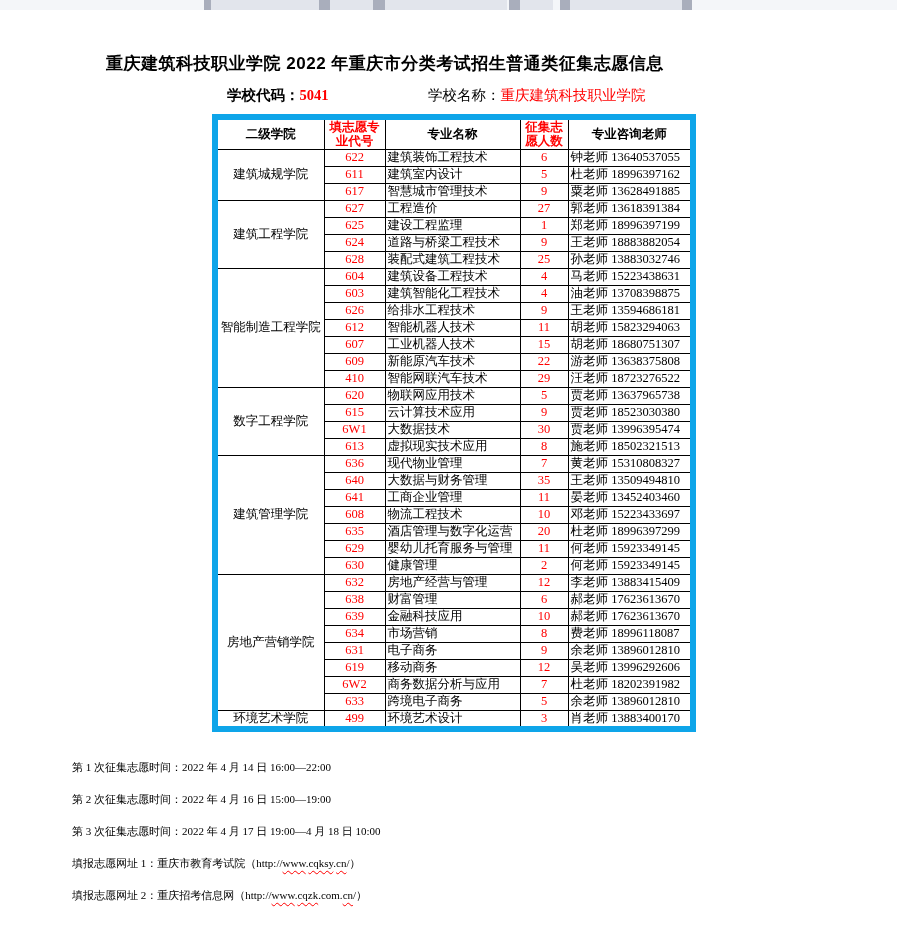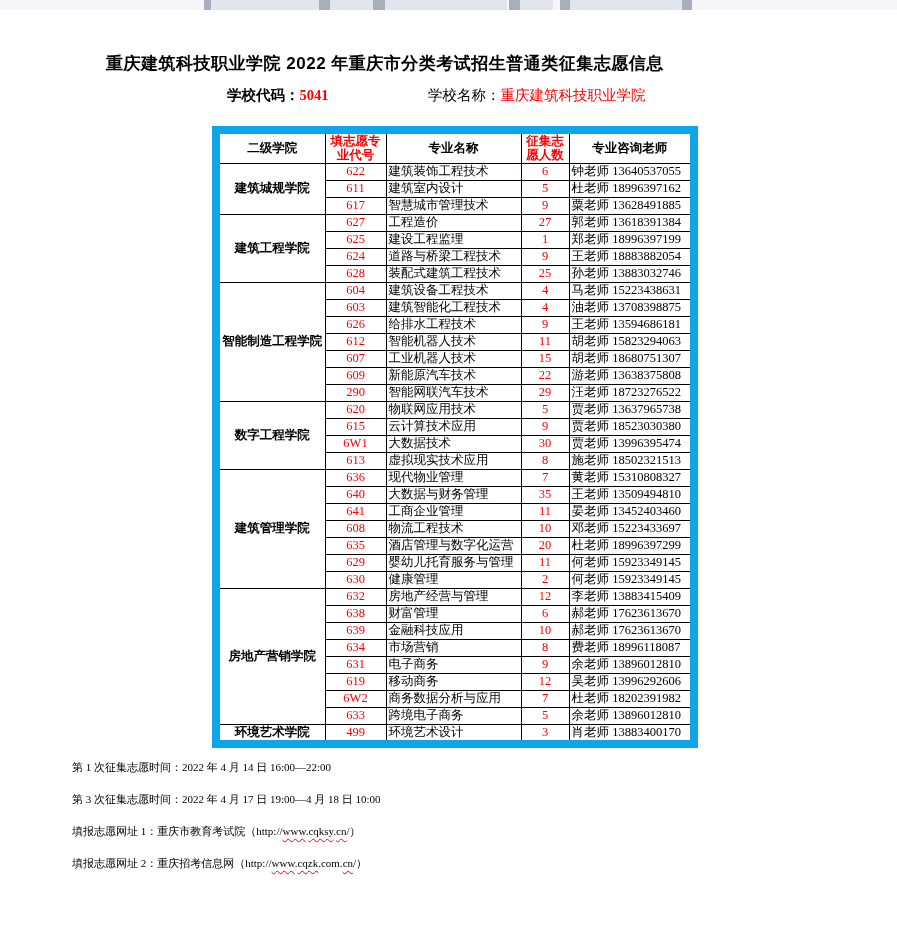--- a/index.html
+++ b/index.html
@@ -21,9 +21,9 @@
   .code-label2 { position:absolute; left:428px; }
   .red { color:#ff0000; }
 
-  table.vol { position:absolute; left:212px; top:126px; width:478px;
+  table.vol { position:absolute; left:212px; top:114px; width:478px;
               border-collapse:collapse; table-layout:fixed;
-              border:8px solid #0ea5e9; font-size:12.5px; }
+              border:6px solid #0ea5e9; font-size:12.5px; }
   table.vol th, table.vol td { border:1px solid #000; padding:0 2px; overflow:hidden; }
   table.vol thead th { height:32px; font-weight:bold; line-height:1.15; text-align:center; vertical-align:middle; }
   table.vol tbody td { height:17px; line-height:15px; vertical-align:middle; }

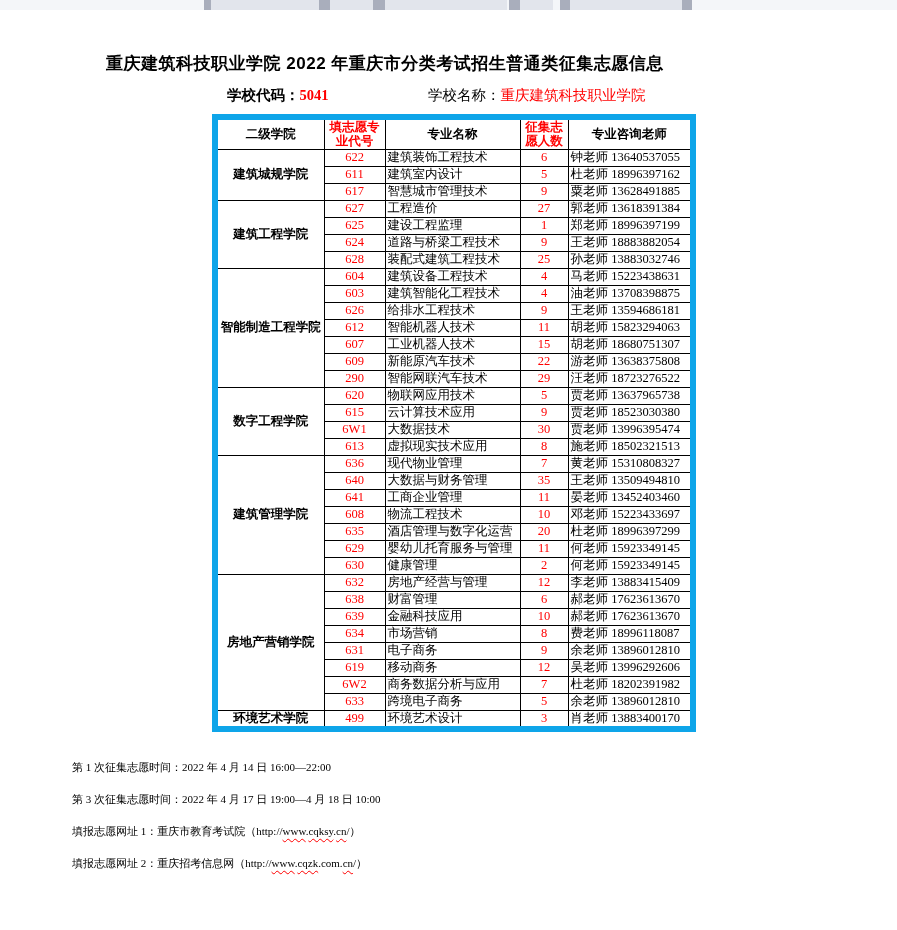--- a/index.html
+++ b/index.html
@@ -27,7 +27,7 @@
   table.vol th, table.vol td { border:1px solid #000; padding:0 2px; overflow:hidden; }
   table.vol thead th { height:32px; font-weight:bold; line-height:1.15; text-align:center; vertical-align:middle; }
   table.vol tbody td { height:17px; line-height:15px; vertical-align:middle; }
-  td.college { text-align:center;font-weight:bold; }
+  td.college { text-align:center; }
   td.code, td.count { text-align:center; color:#ff0000; }
   td.major, td.teacher { text-align:left; padding-left:5px; white-space:nowrap; }
 

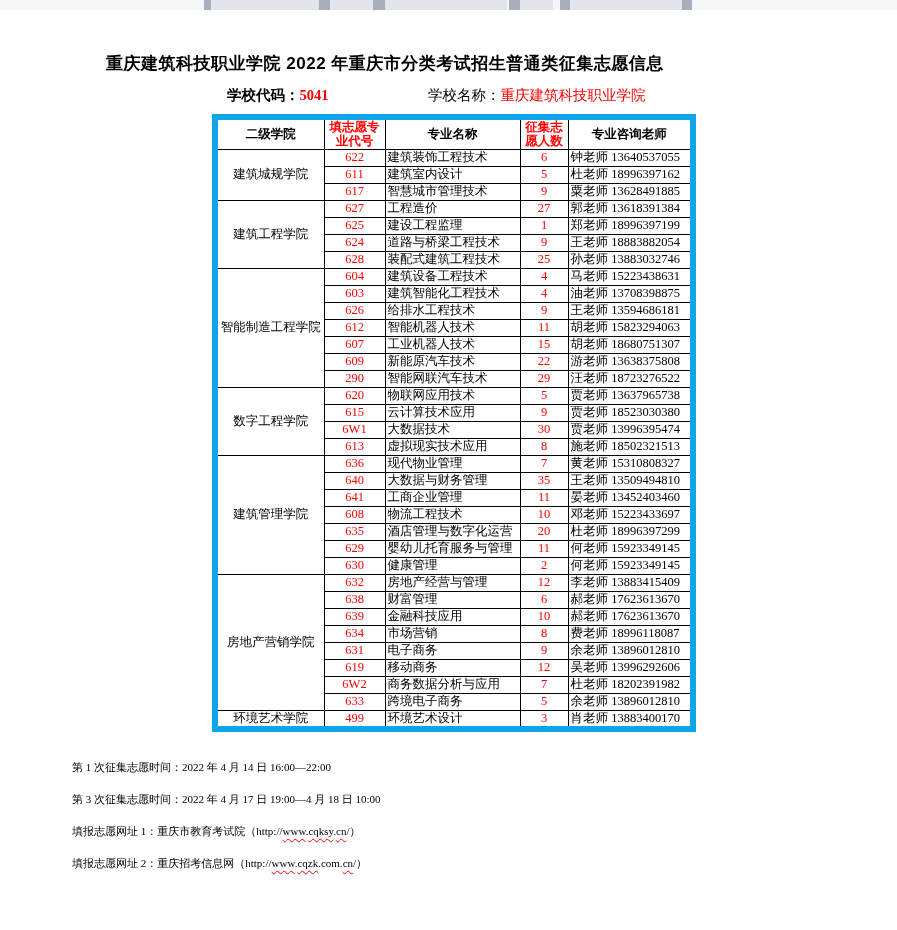--- a/index.html
+++ b/index.html
@@ -160,7 +160,7 @@
         <td class="teacher">游老师 13638375808</td>
       </tr>
       <tr>
-        <td class="code">290</td>
+        <td class="code">410</td>
         <td class="major">智能网联汽车技术</td>
         <td class="count">29</td>
         <td class="teacher">汪老师 18723276522</td>

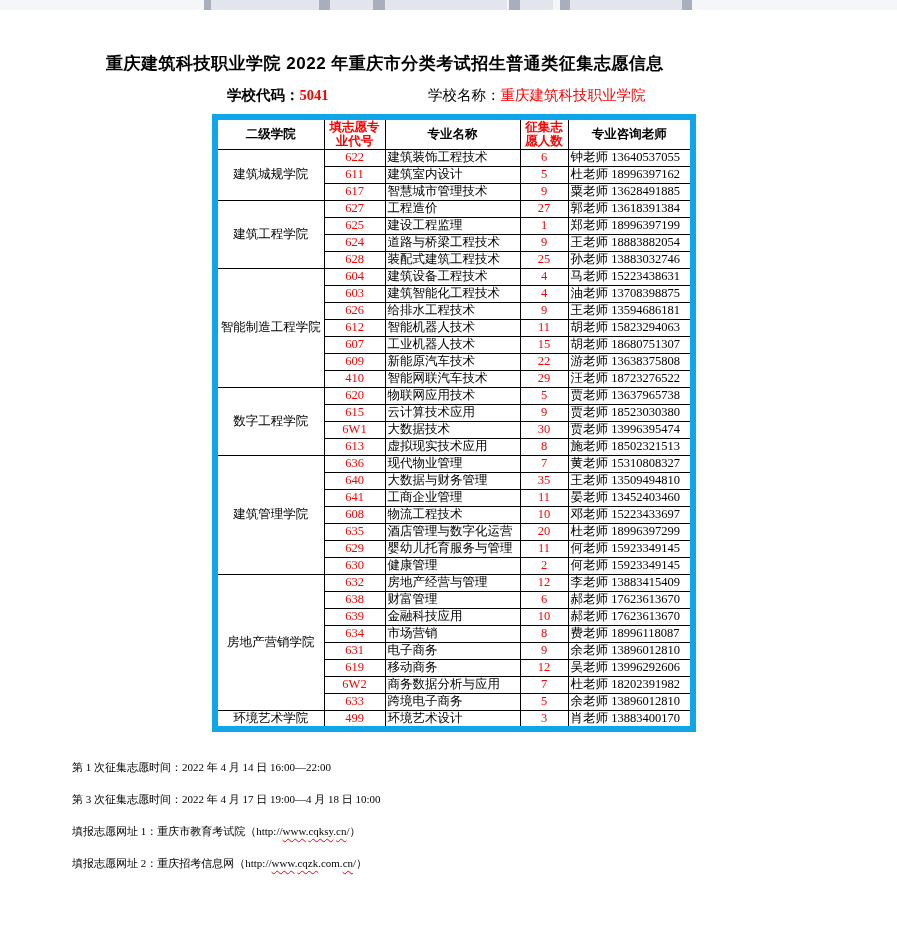--- a/index.html
+++ b/index.html
@@ -294,6 +294,7 @@
 
 <div class="footer">
   <div class="fline">第 1 次征集志愿时间：2022 年 4 月 14 日 16:00—22:00</div>
+  <div class="fline">第 2 次征集志愿时间：2022 年 4 月 16 日 15:00—19:00</div>
   <div class="fline">第 3 次征集志愿时间：2022 年 4 月 17 日 19:00—4 月 18 日 10:00</div>
   <div class="fline"><span>填报志愿网址 1：重庆市教育考试院（http://</span><span class="wavy">www</span><span>.</span><span class="wavy">cqksy</span><span>.</span><span class="wavy">cn</span><span>/）</span></div>
   <div class="fline"><span>填报志愿网址 2：重庆招考信息网（http://</span><span class="wavy">www</span><span>.</span><span class="wavy">cqzk</span><span>.com.</span><span class="wavy">cn</span><span>/）</span></div>

